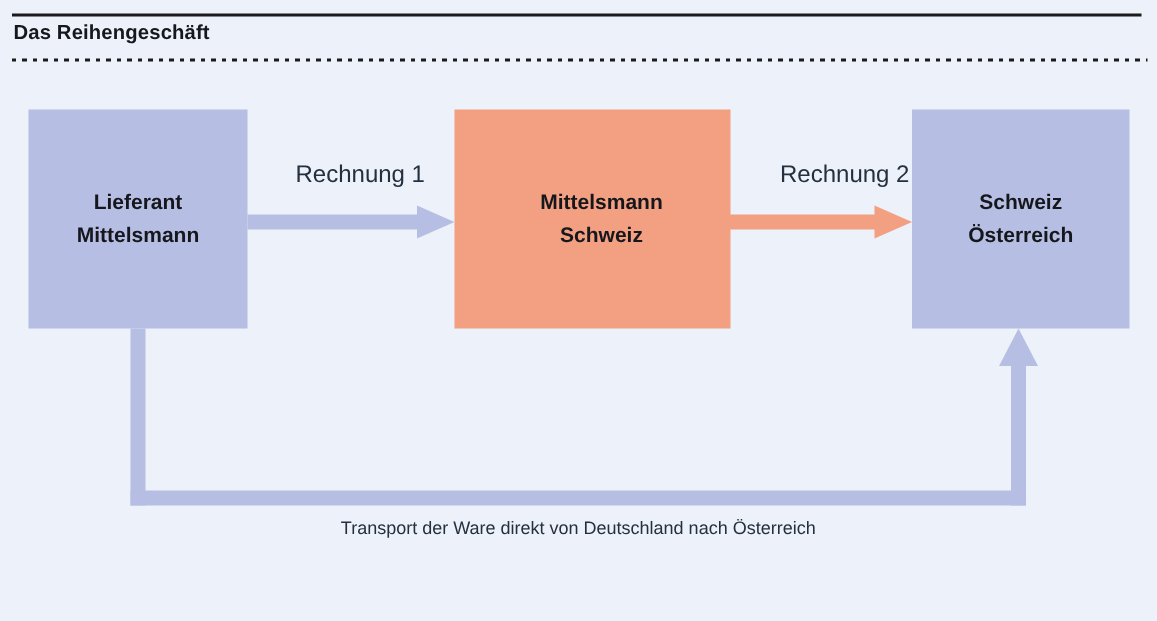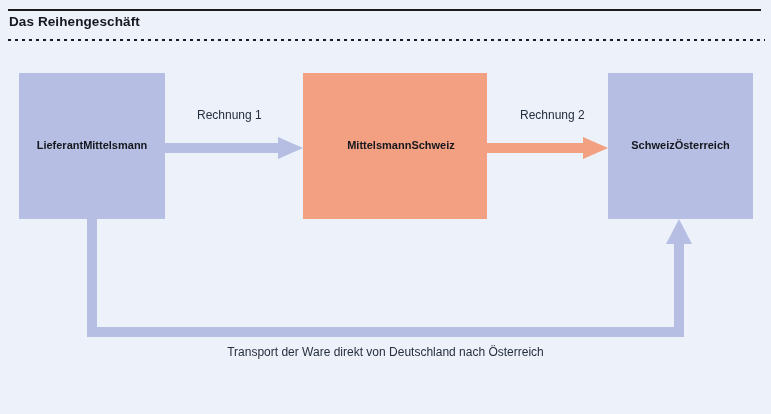--- a/index.html
+++ b/index.html
@@ -119,7 +119,7 @@
 
   .flow-label {
     position: absolute;
-    font-size: 12px;
+    font-size: 16px;
     color: #25303f;
     white-space: nowrap;
   }

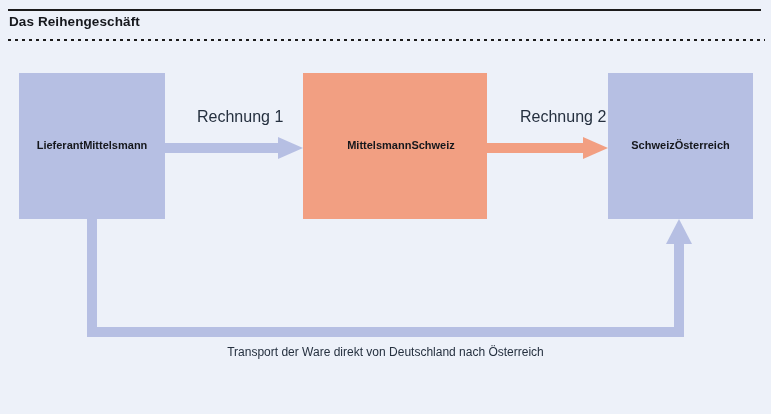--- a/index.html
+++ b/index.html
@@ -58,11 +58,11 @@
   .node-box {
     position: absolute;
     display: flex;
-    flex-direction: row;
+    flex-direction: column;
     align-items: center;
     justify-content: center;
     text-align: center;
-    font-size: 11px;
+    font-size: 14px;
     font-weight: bold;
     color: #15171c;
     line-height: 1.55;

